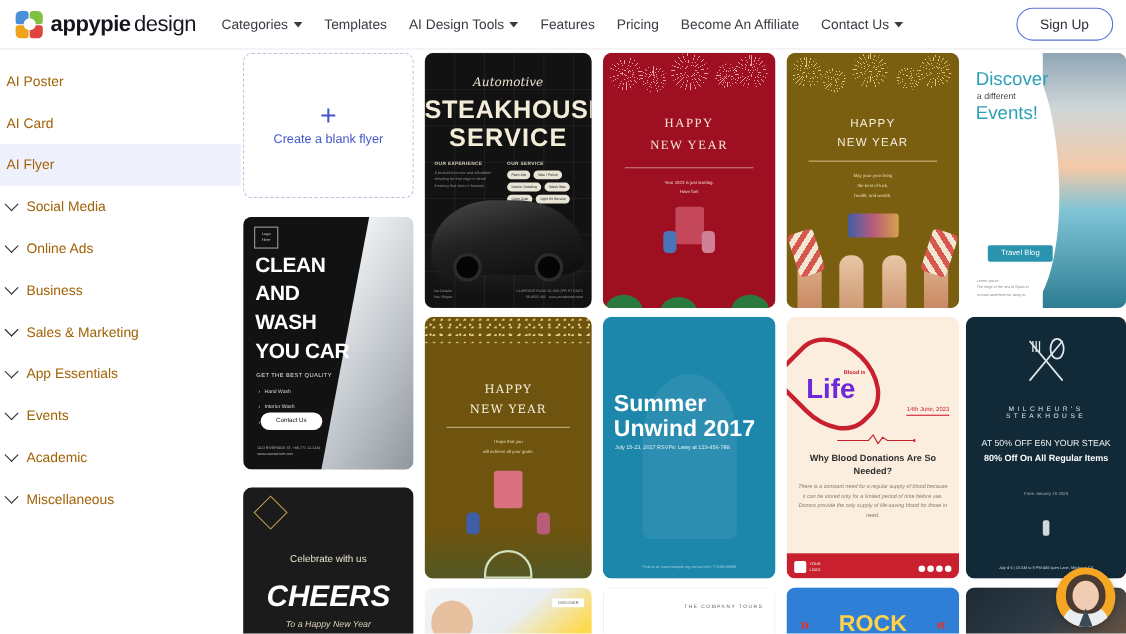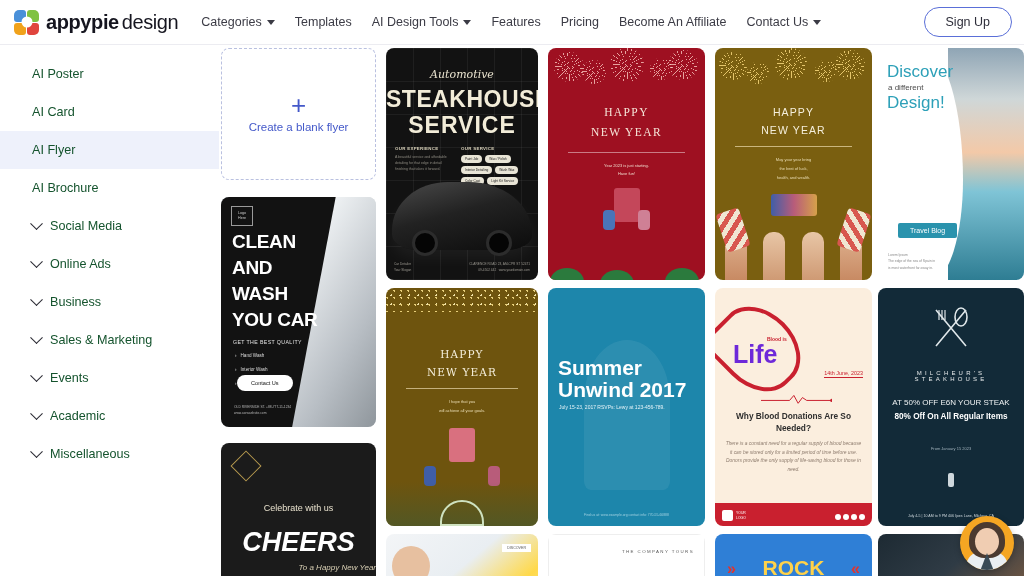--- a/index.html
+++ b/index.html
@@ -80,8 +80,8 @@
   .side-item {
     height: 38px;
     display: flex; align-items: center;
-    padding-left: 32px; gap: 9px;
-    font-size: 12.6px; color: #14532d;
+    padding-left: 6px; gap: 9px;
+    font-size: 12.6px; color: #a16207;
     cursor: pointer;
   }
   .side-item.active { background: #eef1fb; }

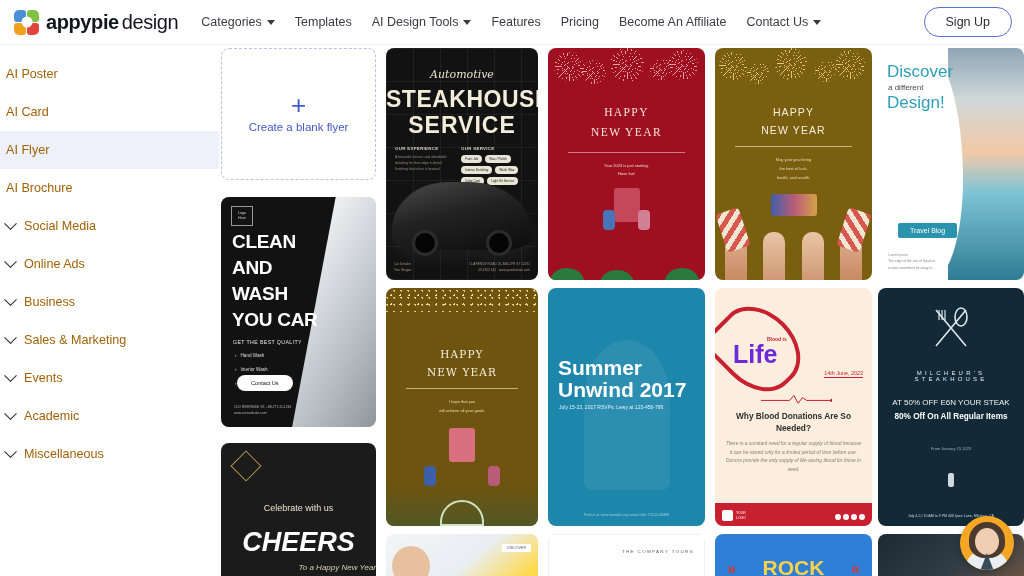--- a/index.html
+++ b/index.html
@@ -635,7 +635,7 @@
       <div class="disc-wave"></div>
       <div class="disc-h1">Discover</div>
       <div class="disc-h2">a different</div>
-      <div class="disc-h3">Design!</div>
+      <div class="disc-h3">Events!</div>
       <div class="disc-tag">Travel Blog</div>
       <div class="disc-foot">Lorem Ipsum<br>The edge of the sea of Spain in<br>is most waterfront far away in.</div>
     </div>

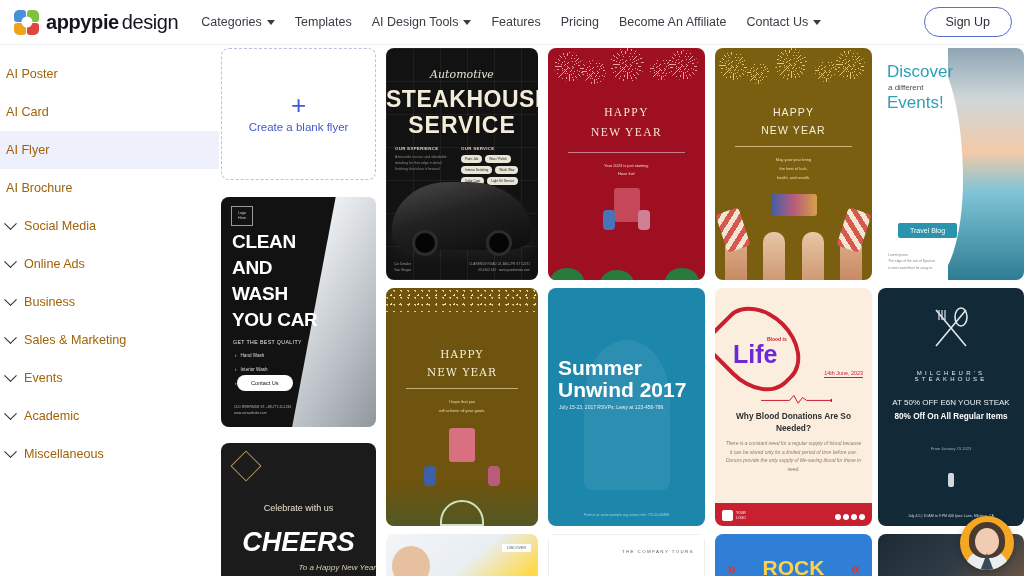--- a/index.html
+++ b/index.html
@@ -416,9 +416,6 @@
   </div>
   <div class="side-item active">
     <span>AI Flyer</span>
-  </div>
-  <div class="side-item">
-    <span>AI Brochure</span>
   </div>
   <div class="side-item">
     <i class="chev"></i>

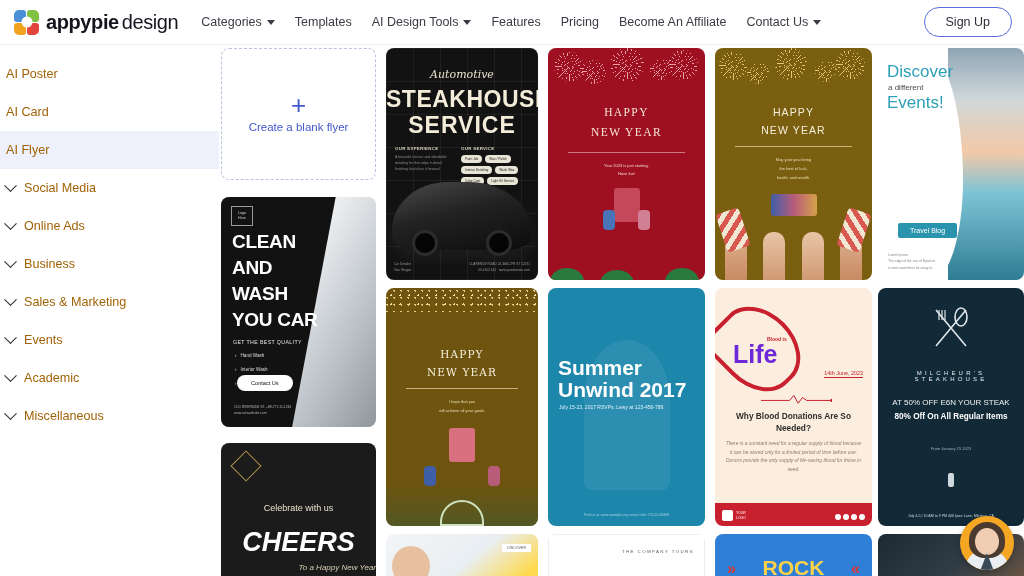--- a/index.html
+++ b/index.html
@@ -432,6 +432,10 @@
   <div class="side-item">
     <i class="chev"></i>
     <span>Sales &amp; Marketing</span>
+  </div>
+  <div class="side-item">
+    <i class="chev"></i>
+    <span>App Essentials</span>
   </div>
   <div class="side-item">
     <i class="chev"></i>

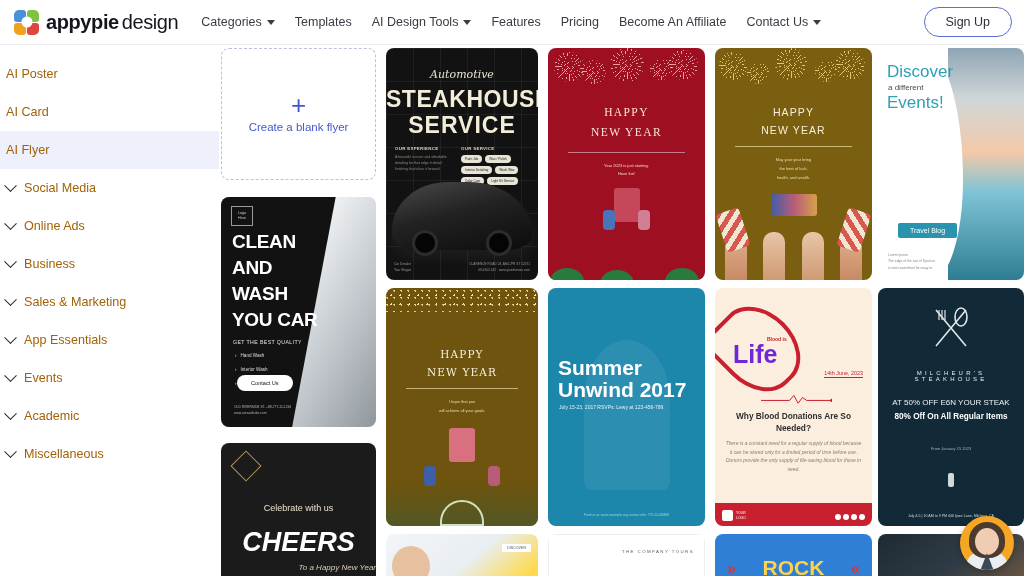--- a/index.html
+++ b/index.html
@@ -314,7 +314,7 @@
   }
   .cheers-sub { position: absolute; left: 0; right: 0; top: 60px; text-align: center; font-size: 9px; color: #e8e1cd; }
   .cheers-h { position: absolute; left: 0; right: 0; top: 84px; text-align: center; font-size: 27px; font-weight: 700; font-style: italic; color: #ffffff; }
-  .cheers-f { position: absolute; left: 0; right: 0; top: 120px; text-align: right; font-size: 8px; color: #d8cfb4; font-style: italic; }
+  .cheers-f { position: absolute; left: 0; right: 0; top: 120px; text-align: center; font-size: 8px; color: #d8cfb4; font-style: italic; }
 
   
   .p-kid { background: linear-gradient(140deg,#f3f5f7 0%,#e9eef2 45%,#ffd94a 75%,#f7e9a1 100%); }

